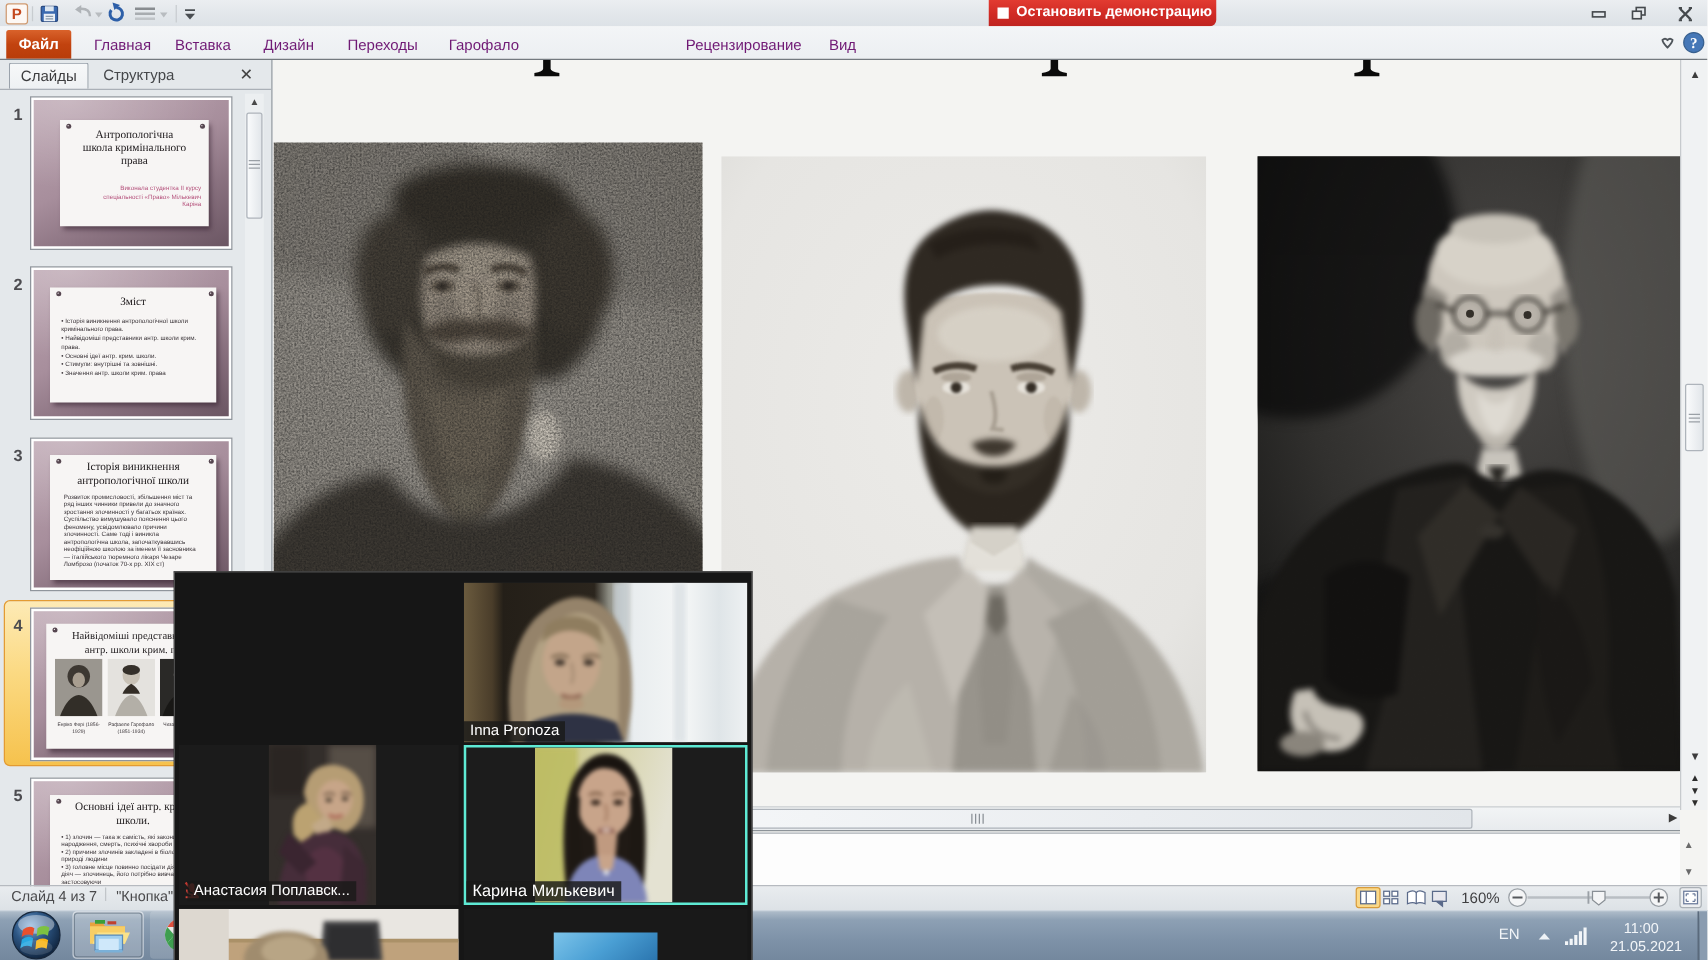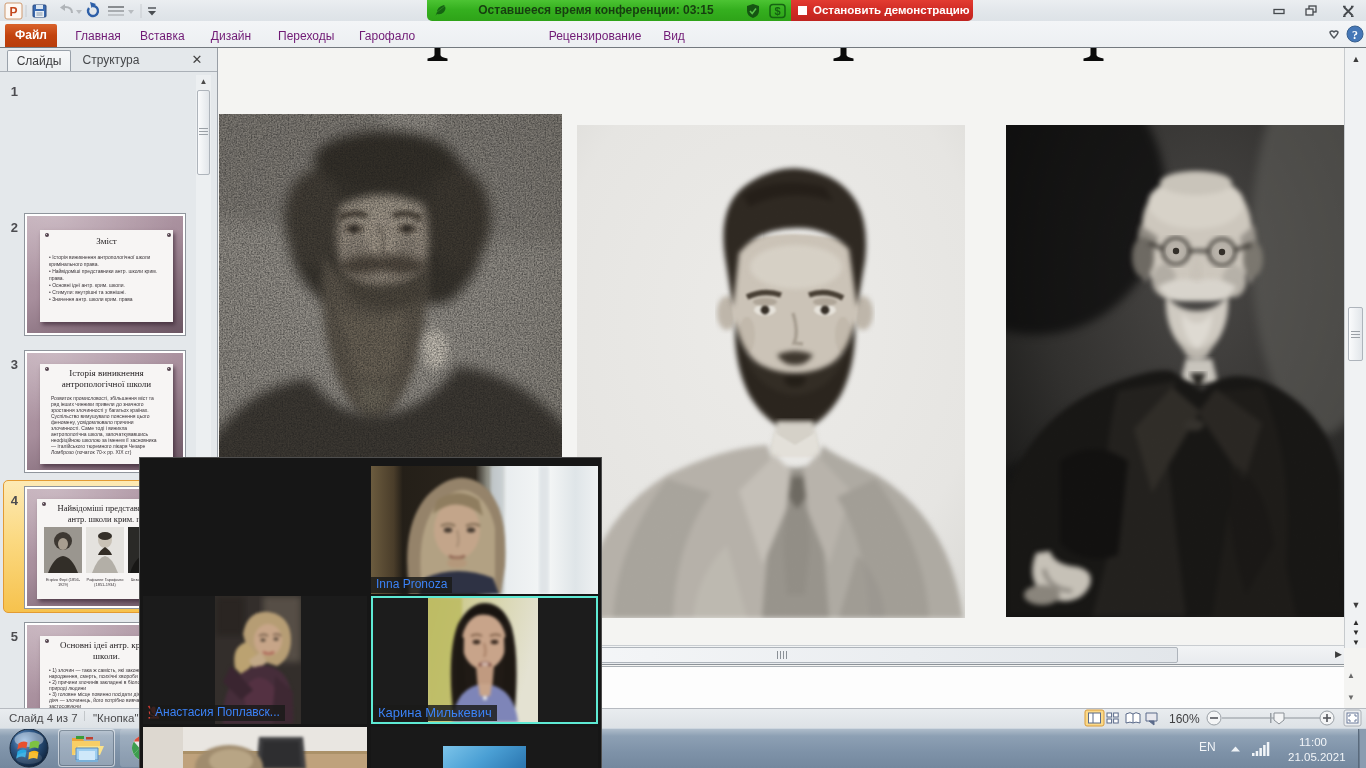--- a/index.html
+++ b/index.html
@@ -112,19 +112,6 @@
       <path d="M148 11 l8 0 l-4 4.5 z" fill="#4a4e52"></path>
     </svg>
   </div>
-  <div class="abs" id="greenbar">
-      <span class="t">Оставшееся время конференции: 03:15</span>
-    <svg style="position:absolute;left:6px;top:3px;" width="16" height="15" xmlns="http://www.w3.org/2000/svg">
-      <path d="M11 2 Q14 5 11 9 Q8 12 4 11 Q2 13 2 14 L4 9 Q4 4 11 2z" fill="#156312"></path>
-      <path d="M4 9 Q8 6 12 3" stroke="#2e8a24" stroke-width="0.8" fill="none"></path>
-    </svg>
-    <svg style="position:absolute;left:318px;top:3px;" width="62" height="16" xmlns="http://www.w3.org/2000/svg">
-      <path d="M8 1 L14 3 L14 8 Q14 13 8 15 Q2 13 2 8 L2 3z" fill="#155512"></path>
-      <path d="M5 8 l2.2 2.5 L11 5.5" stroke="#58c04a" stroke-width="1.6" fill="none"></path>
-      <rect x="25" y="1.5" width="15" height="13" rx="3" fill="none" stroke="#156312" stroke-width="1.5"></rect>
-      <text x="32.5" y="12" font-size="11" font-weight="bold" fill="#156312" text-anchor="middle" font-family="Liberation Sans">$</text>
-    </svg>
-    </div>
   <div class="abs" id="redbar">
       <span class="sq"></span>
       <span class="t">Остановить демонстрацию</span>

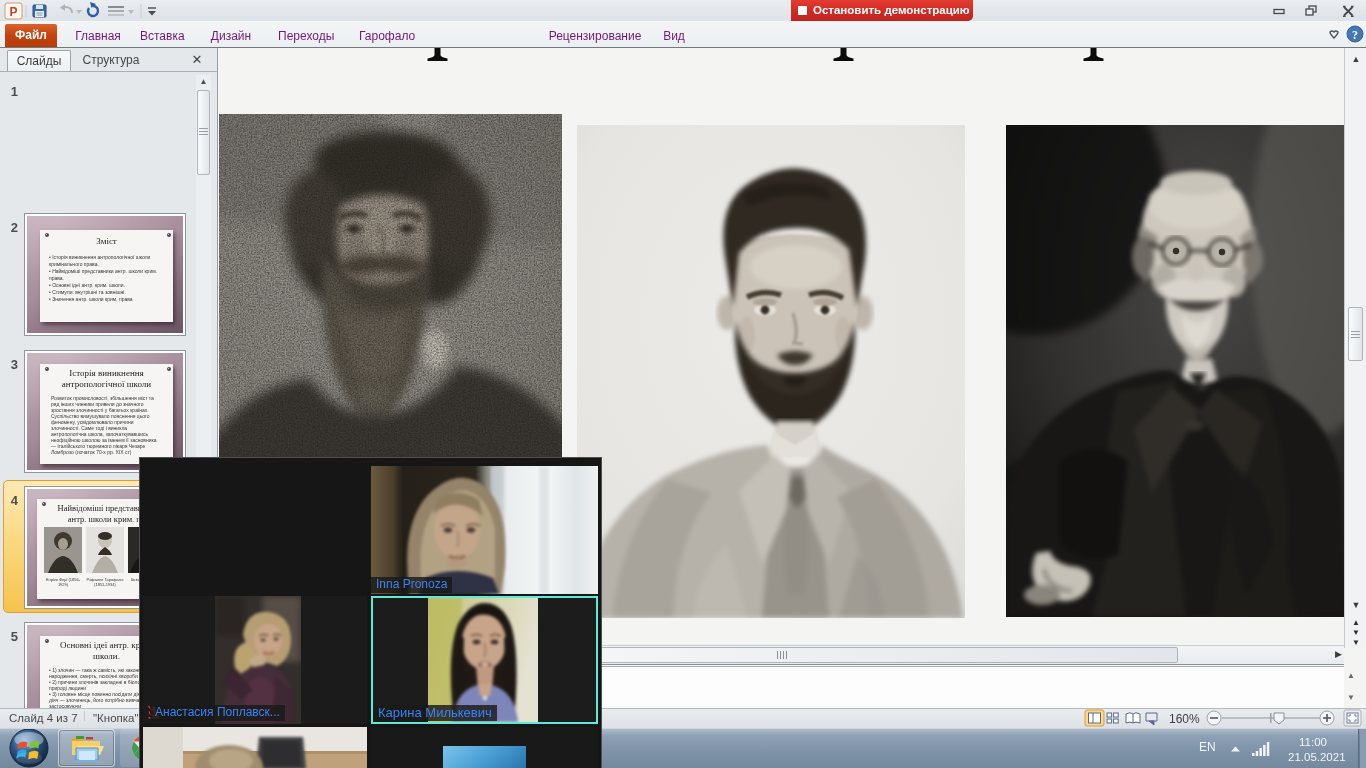--- a/index.html
+++ b/index.html
@@ -418,6 +418,15 @@
       background:linear-gradient(180deg,#fdeab5 0%,#fbd981 45%,#f6c24d 100%);border:1px solid #e39b33;"></div>
 
   <div class="abs tnum" style="top:84px;">1</div>
+  <div class="abs thumbwrap" style="top:77px;">
+      <div class="thumb">
+    <div class="card" style="left:21px;top:16px;width:119px;height:85px;"></div>
+    <div class="pin" style="left:26px;top:19px;"></div>
+        <div class="pin" style="left:133px;top:19px;"></div>
+    <div class="abs" style="left:21px;top:22px;width:119px;font-family:'Liberation Serif',serif;font-size:9px;line-height:10.5px;color:#1e1a1c;text-align:center;">Антропологічна<br>школа кримінального<br>права</div>
+    <div class="abs" style="left:44px;top:68px;width:90px;font-size:5px;line-height:6.5px;color:#b5527c;text-align:right;">Виконала студентка ІІ курсу спеціальності «Право» Мількевич Каріна</div>
+  </div>
+    </div>
 
   <div class="abs tnum" style="top:220px;">2</div>
   <div class="abs thumbwrap" style="top:213px;">

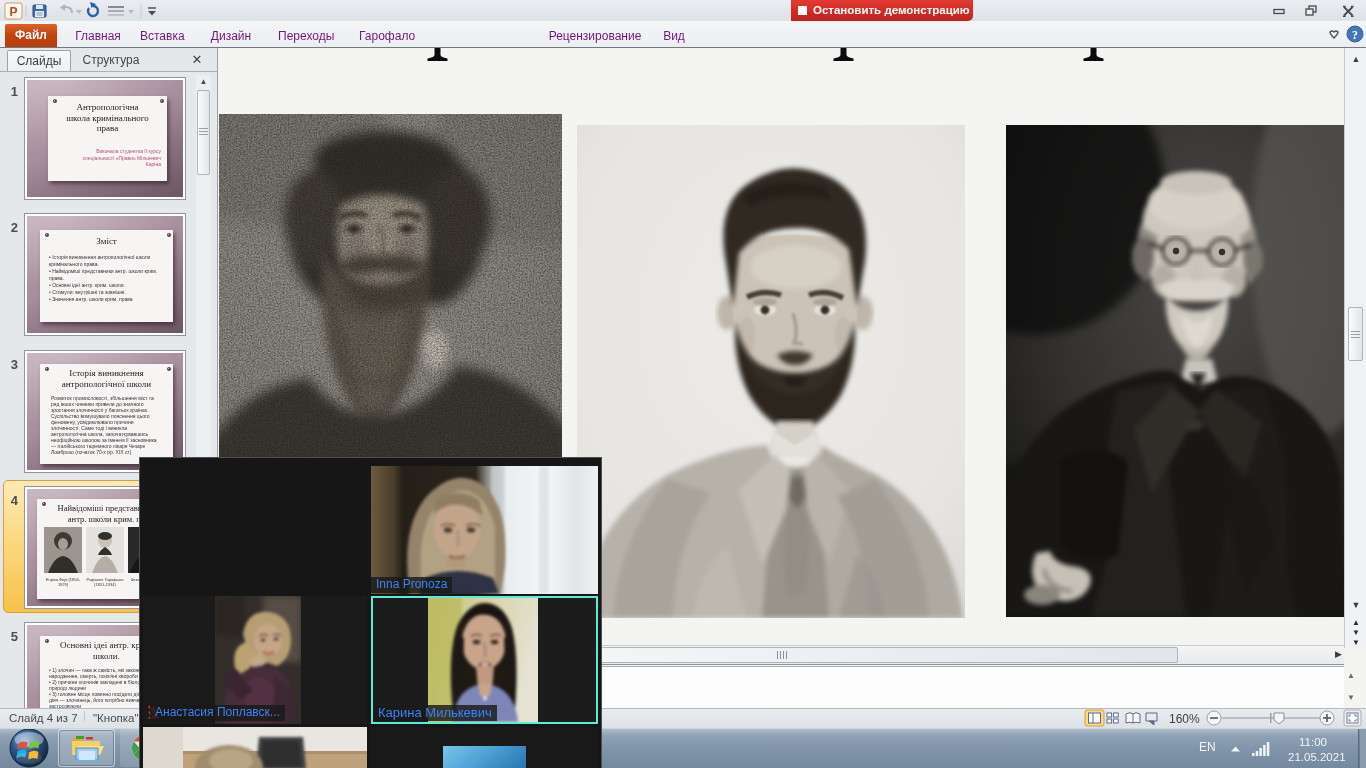--- a/index.html
+++ b/index.html
@@ -74,7 +74,7 @@
   #zoomwin { left:139px; top:457px; width:463px; height:311px; background:#161616;
      border:1px solid #4e4e4e; border-bottom:none; }
   .ztile { position:absolute; background:#1e1e1e; overflow:hidden; }
-  .zlabel { position:absolute; background:rgba(26,26,24,0.82); color:#3b82f6; font-size:12px;
+  .zlabel { position:absolute; background:rgba(26,26,24,0.82); color:#ffffff; font-size:12px;
      line-height:15px; padding:0 5px 1px 5px; white-space:nowrap; }
 </style>
 </head>

